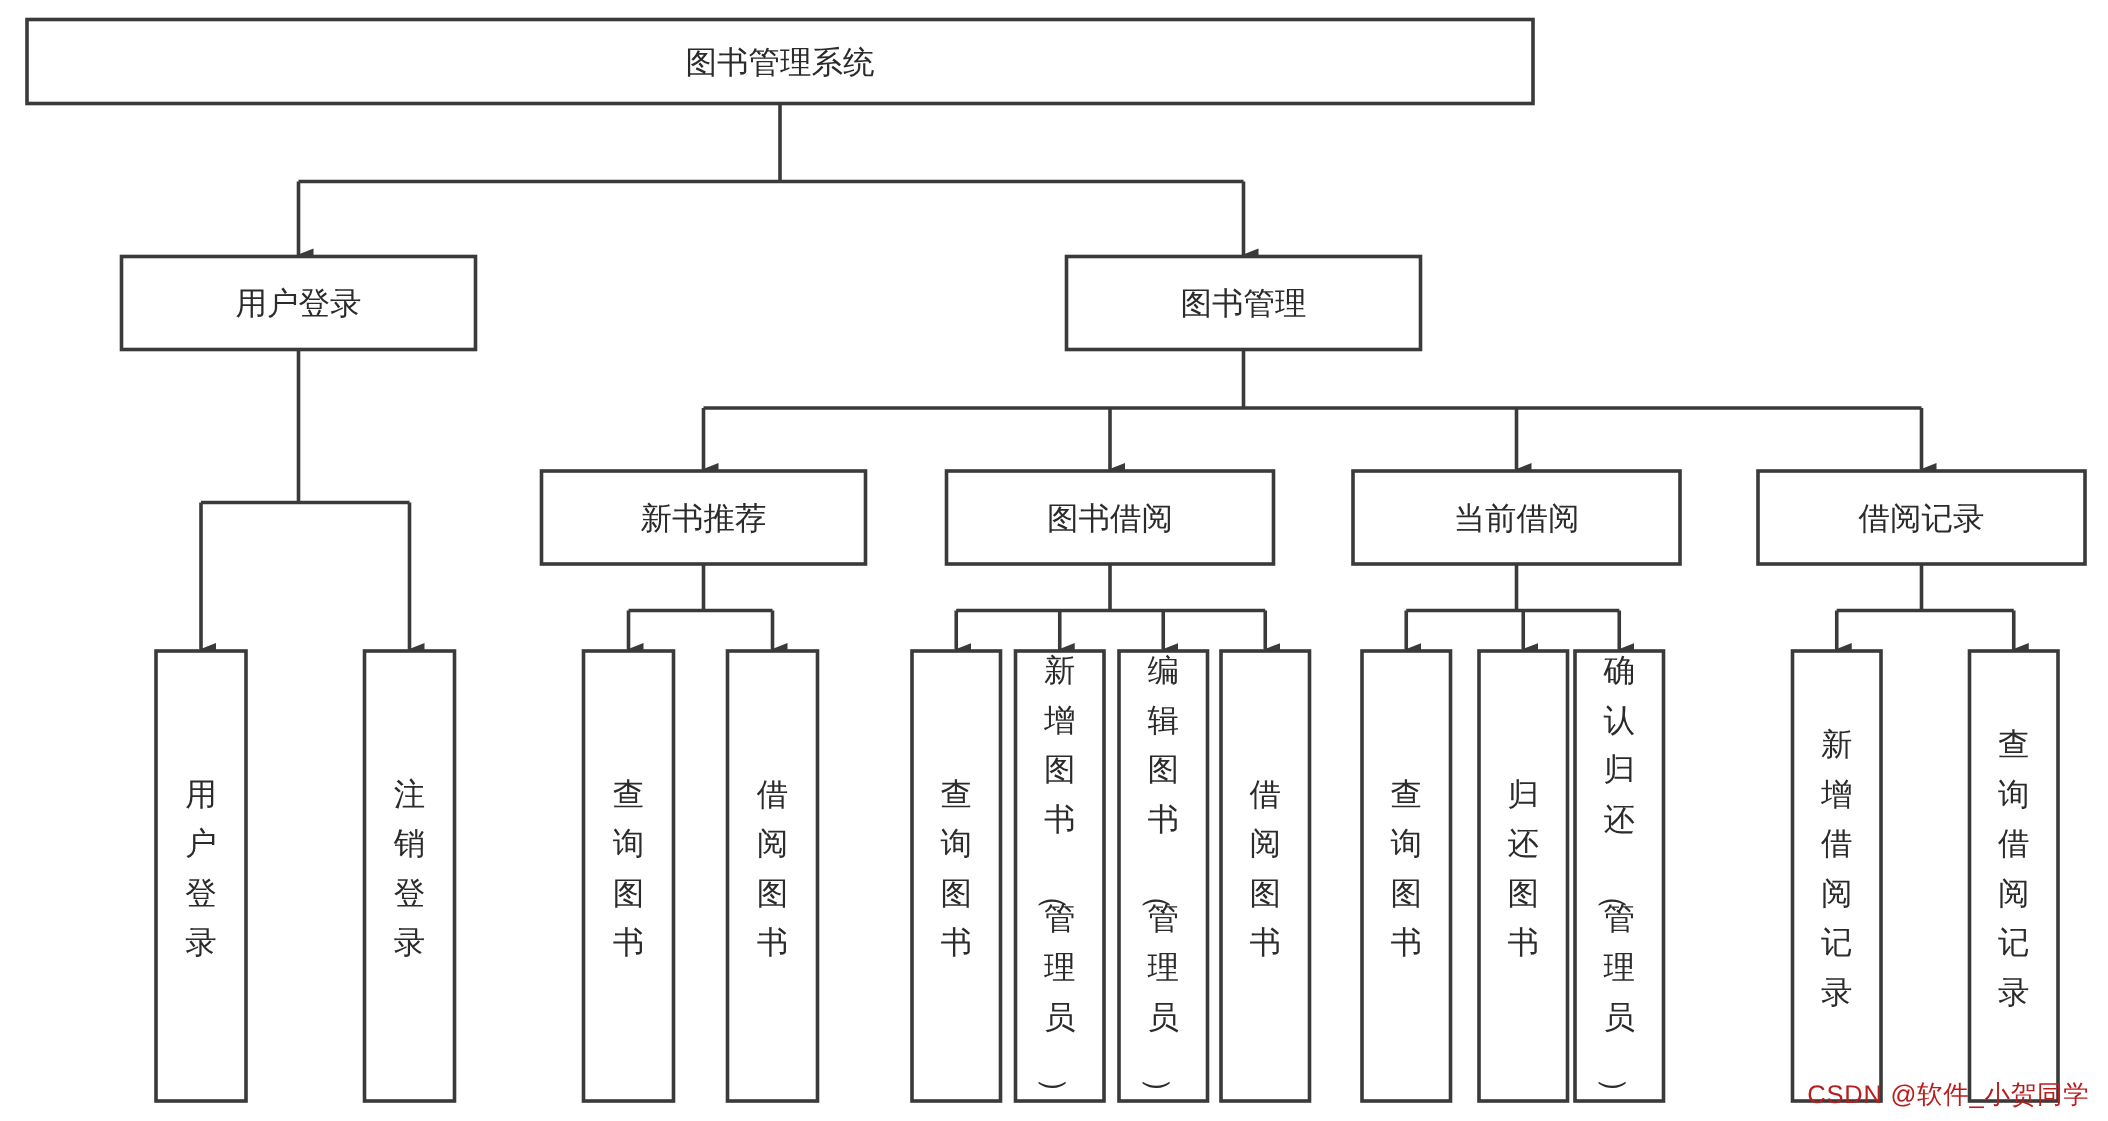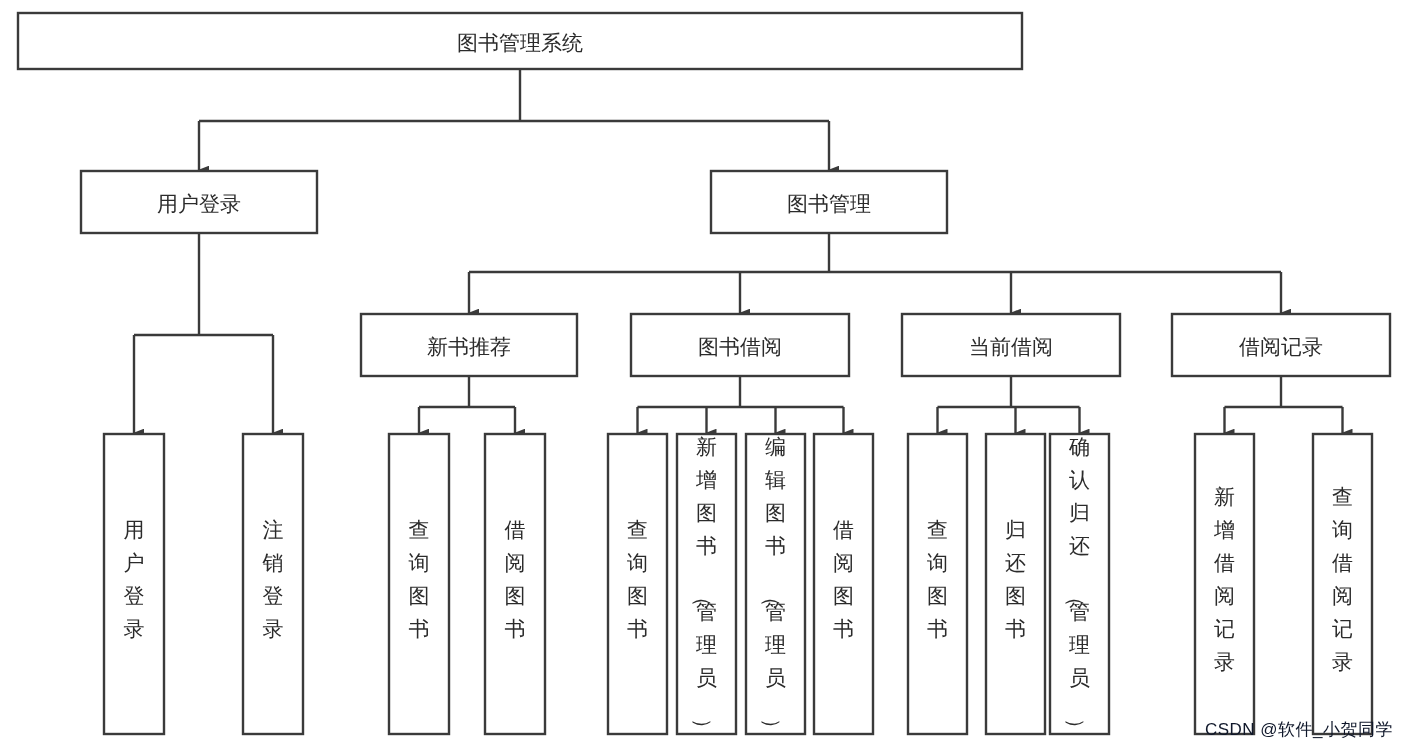--- a/index.html
+++ b/index.html
@@ -57,7 +57,7 @@
     bottom: 6px;
     font-family: "Liberation Sans", "DejaVu Sans", sans-serif;
     font-size: 17px;
-    color: #0f172a;
+    color: #b91c1c;
     letter-spacing: 0.5px;
     white-space: nowrap;
     user-select: none;

